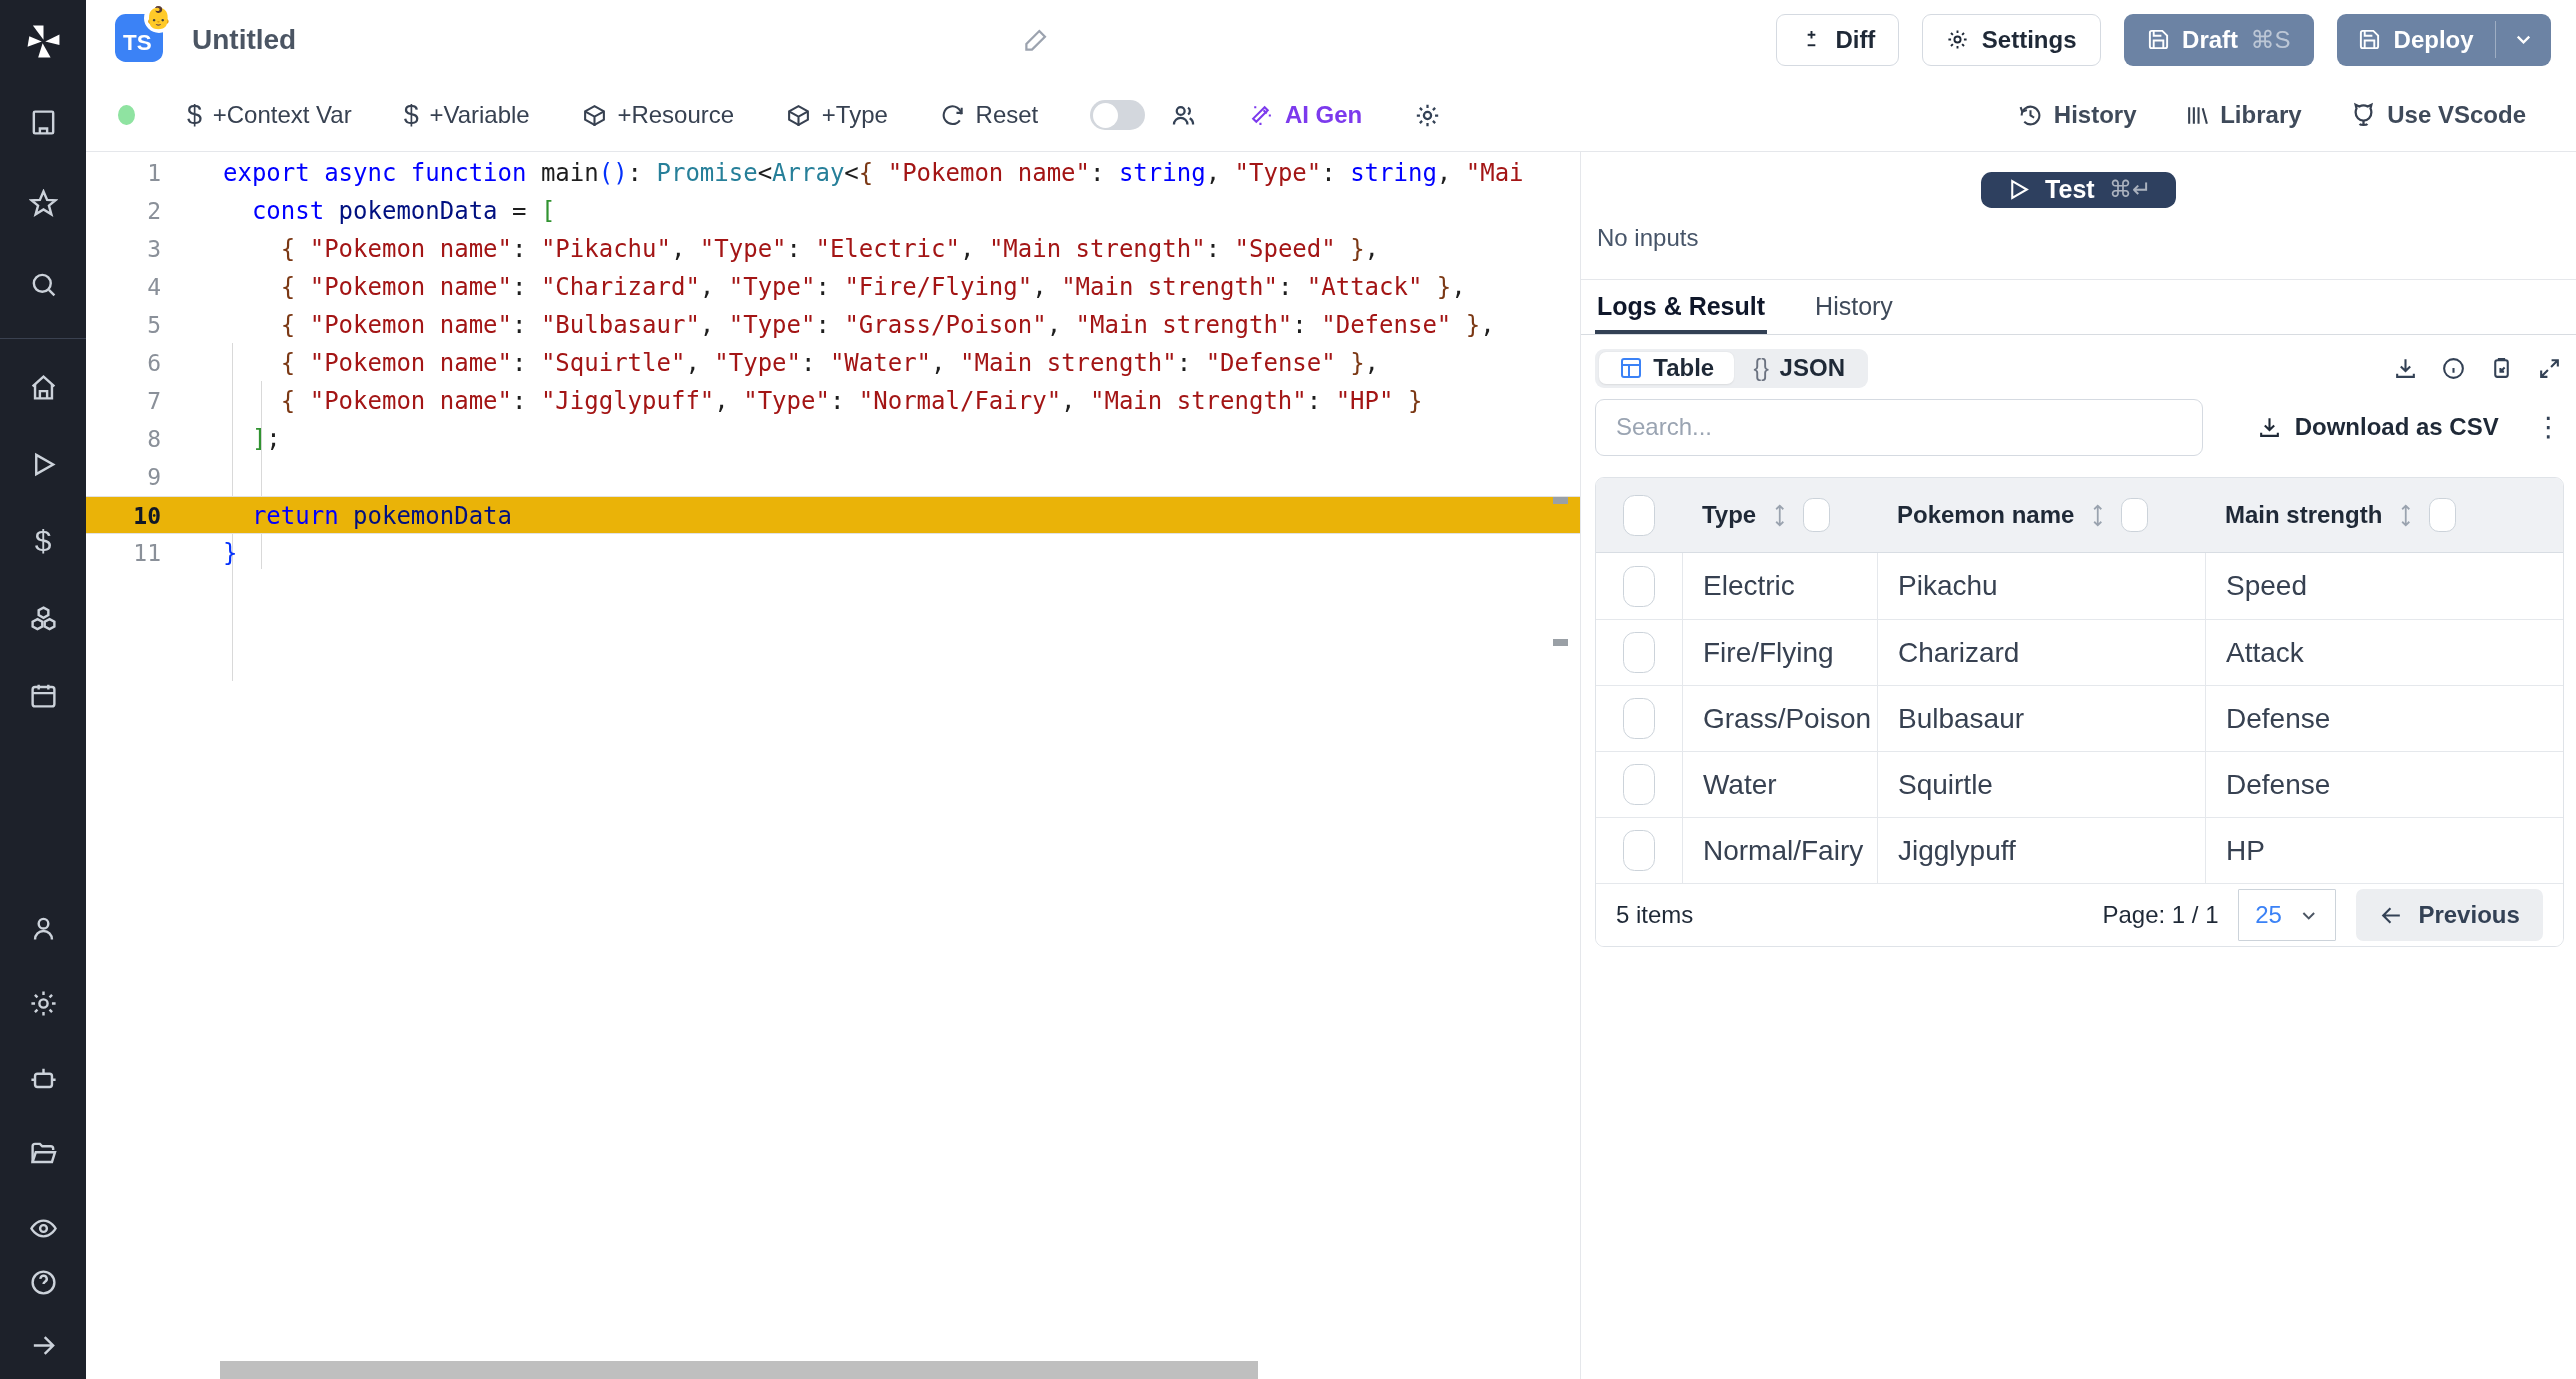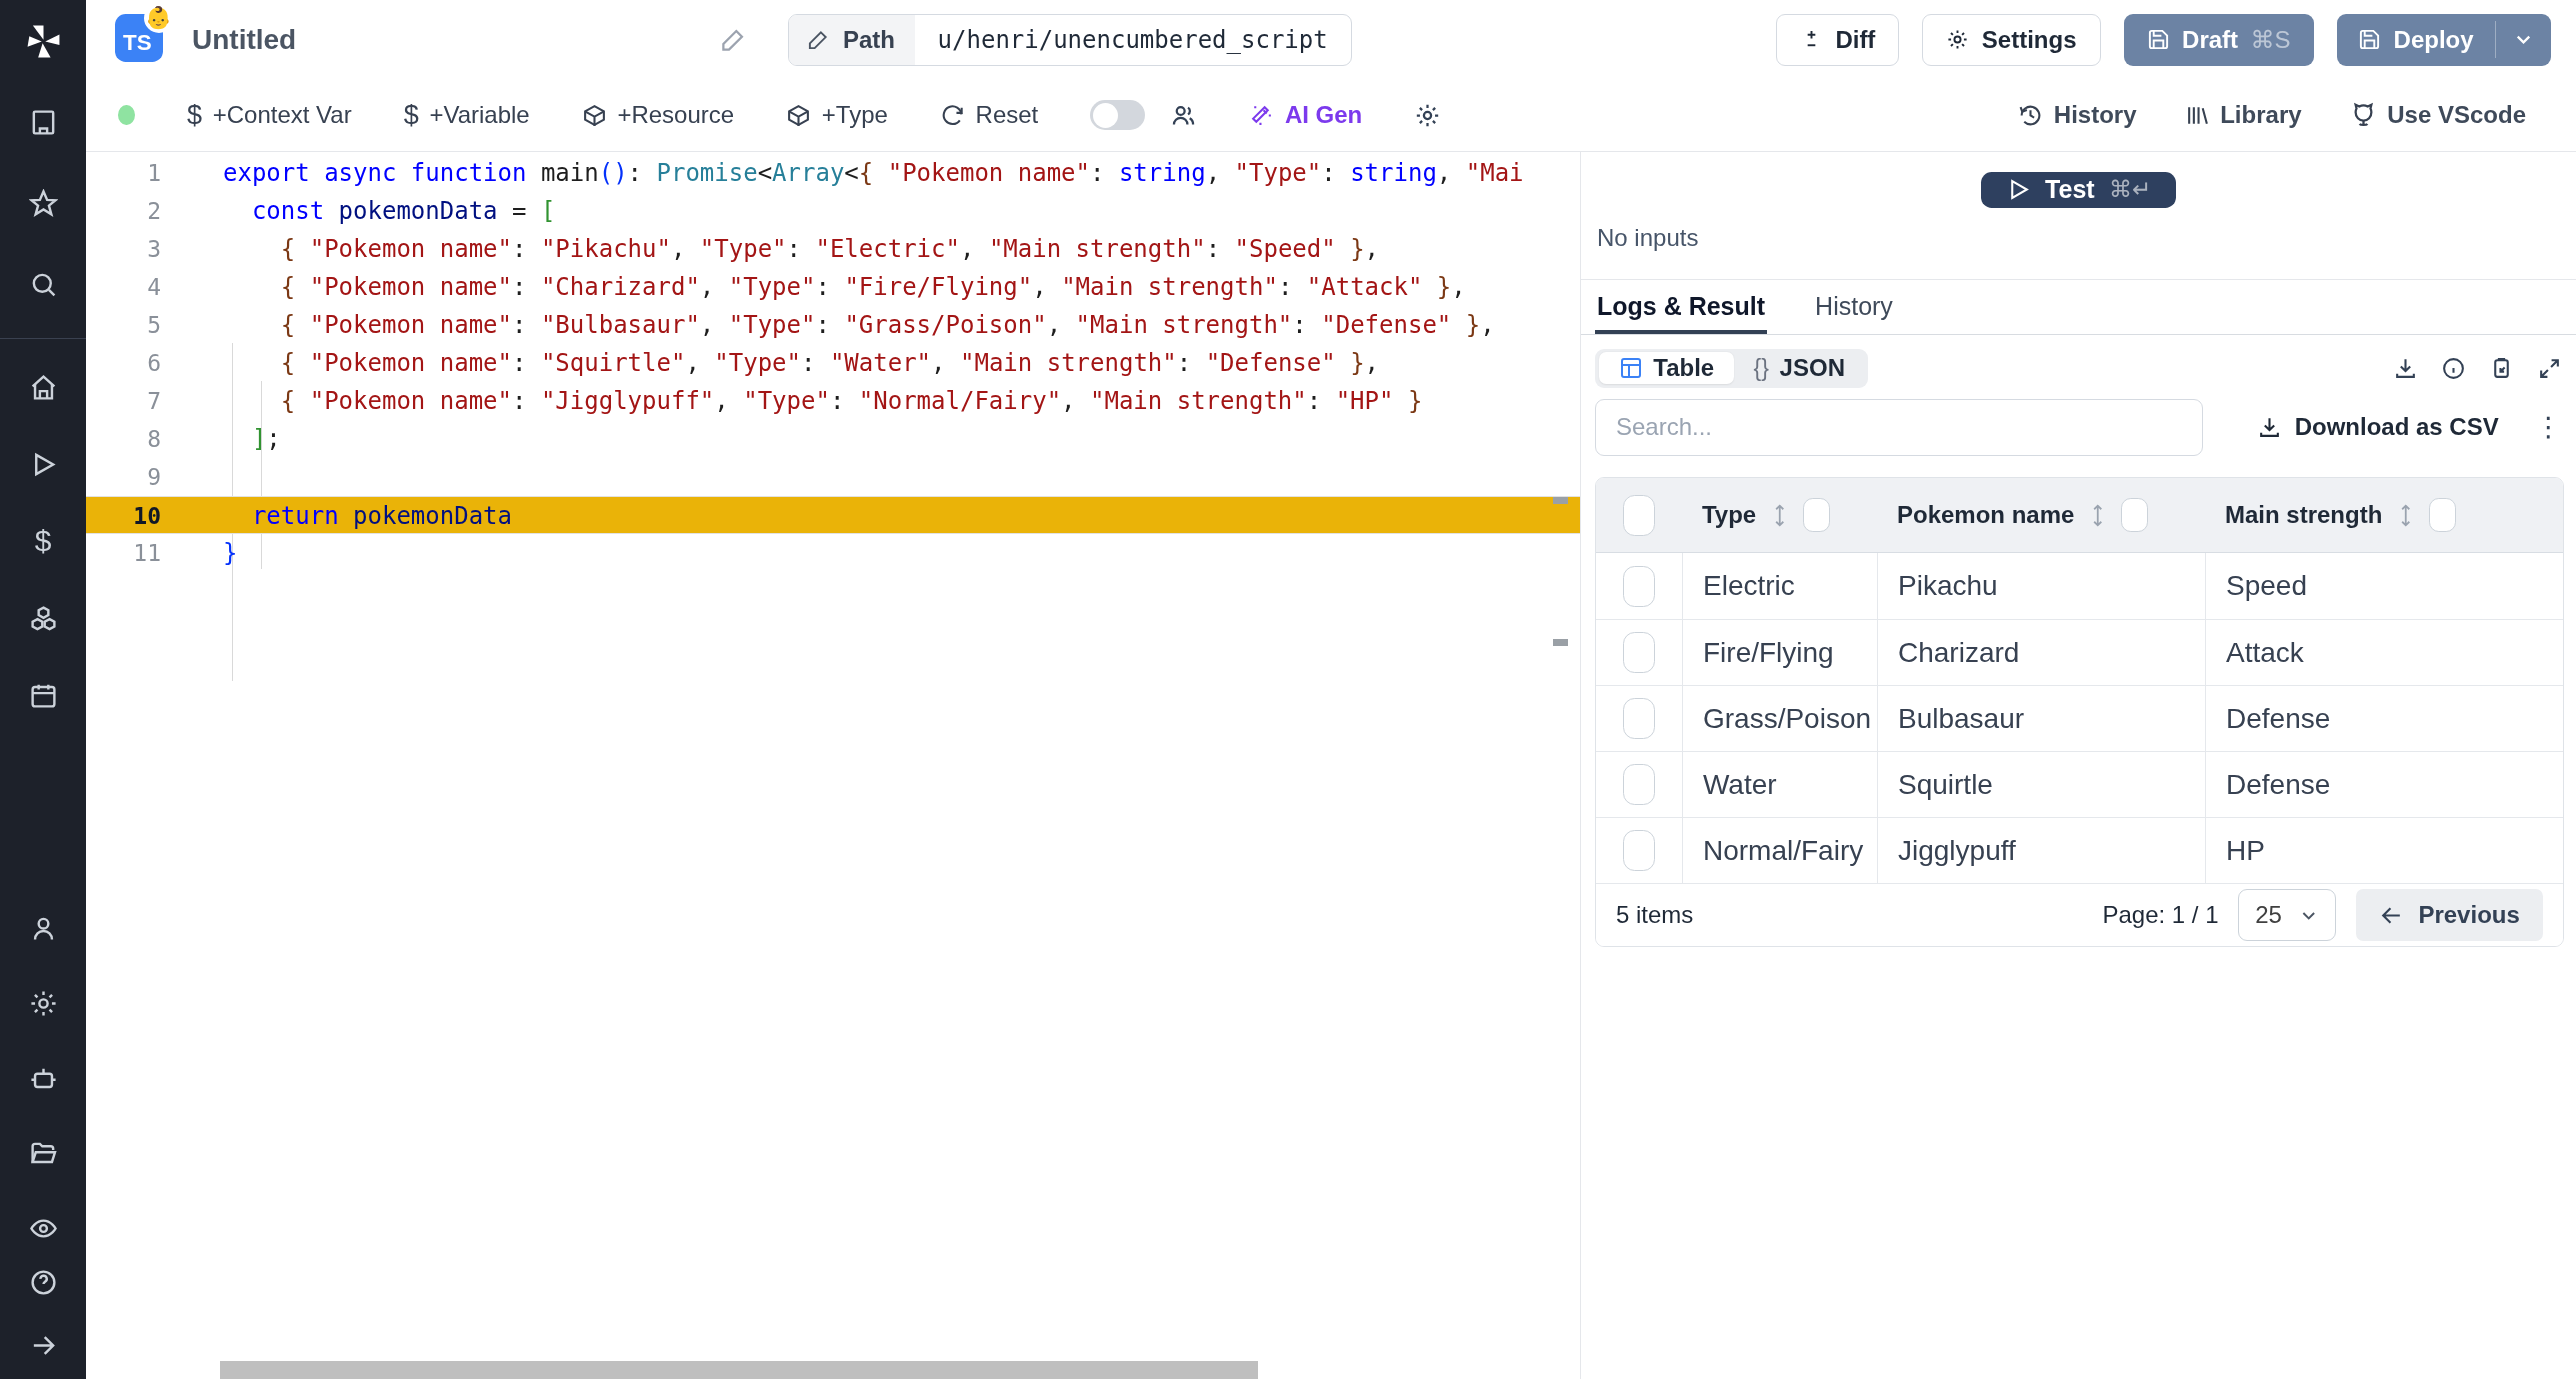--- a/index.html
+++ b/index.html
@@ -263,15 +263,6 @@
               <path d="M14.5 4.5 19.5 9.5 8 21H3v-5z"></path>
             </svg>
         </button>
-        <div class="path-box">
-          <div class="path-label-seg">
-            <svg width="23" height="23" viewBox="0 0 24 24" fill="none" stroke="#4b5563" stroke-width="2">
-                <path d="M14.5 4.5 19.5 9.5 8 21H3v-5z"></path>
-              </svg>
-            <span>Path</span>
-          </div>
-          <div class="path-value">u/henri/unencumbered_script</div>
-        </div>
       </div>
 
       <div class="right-grp">

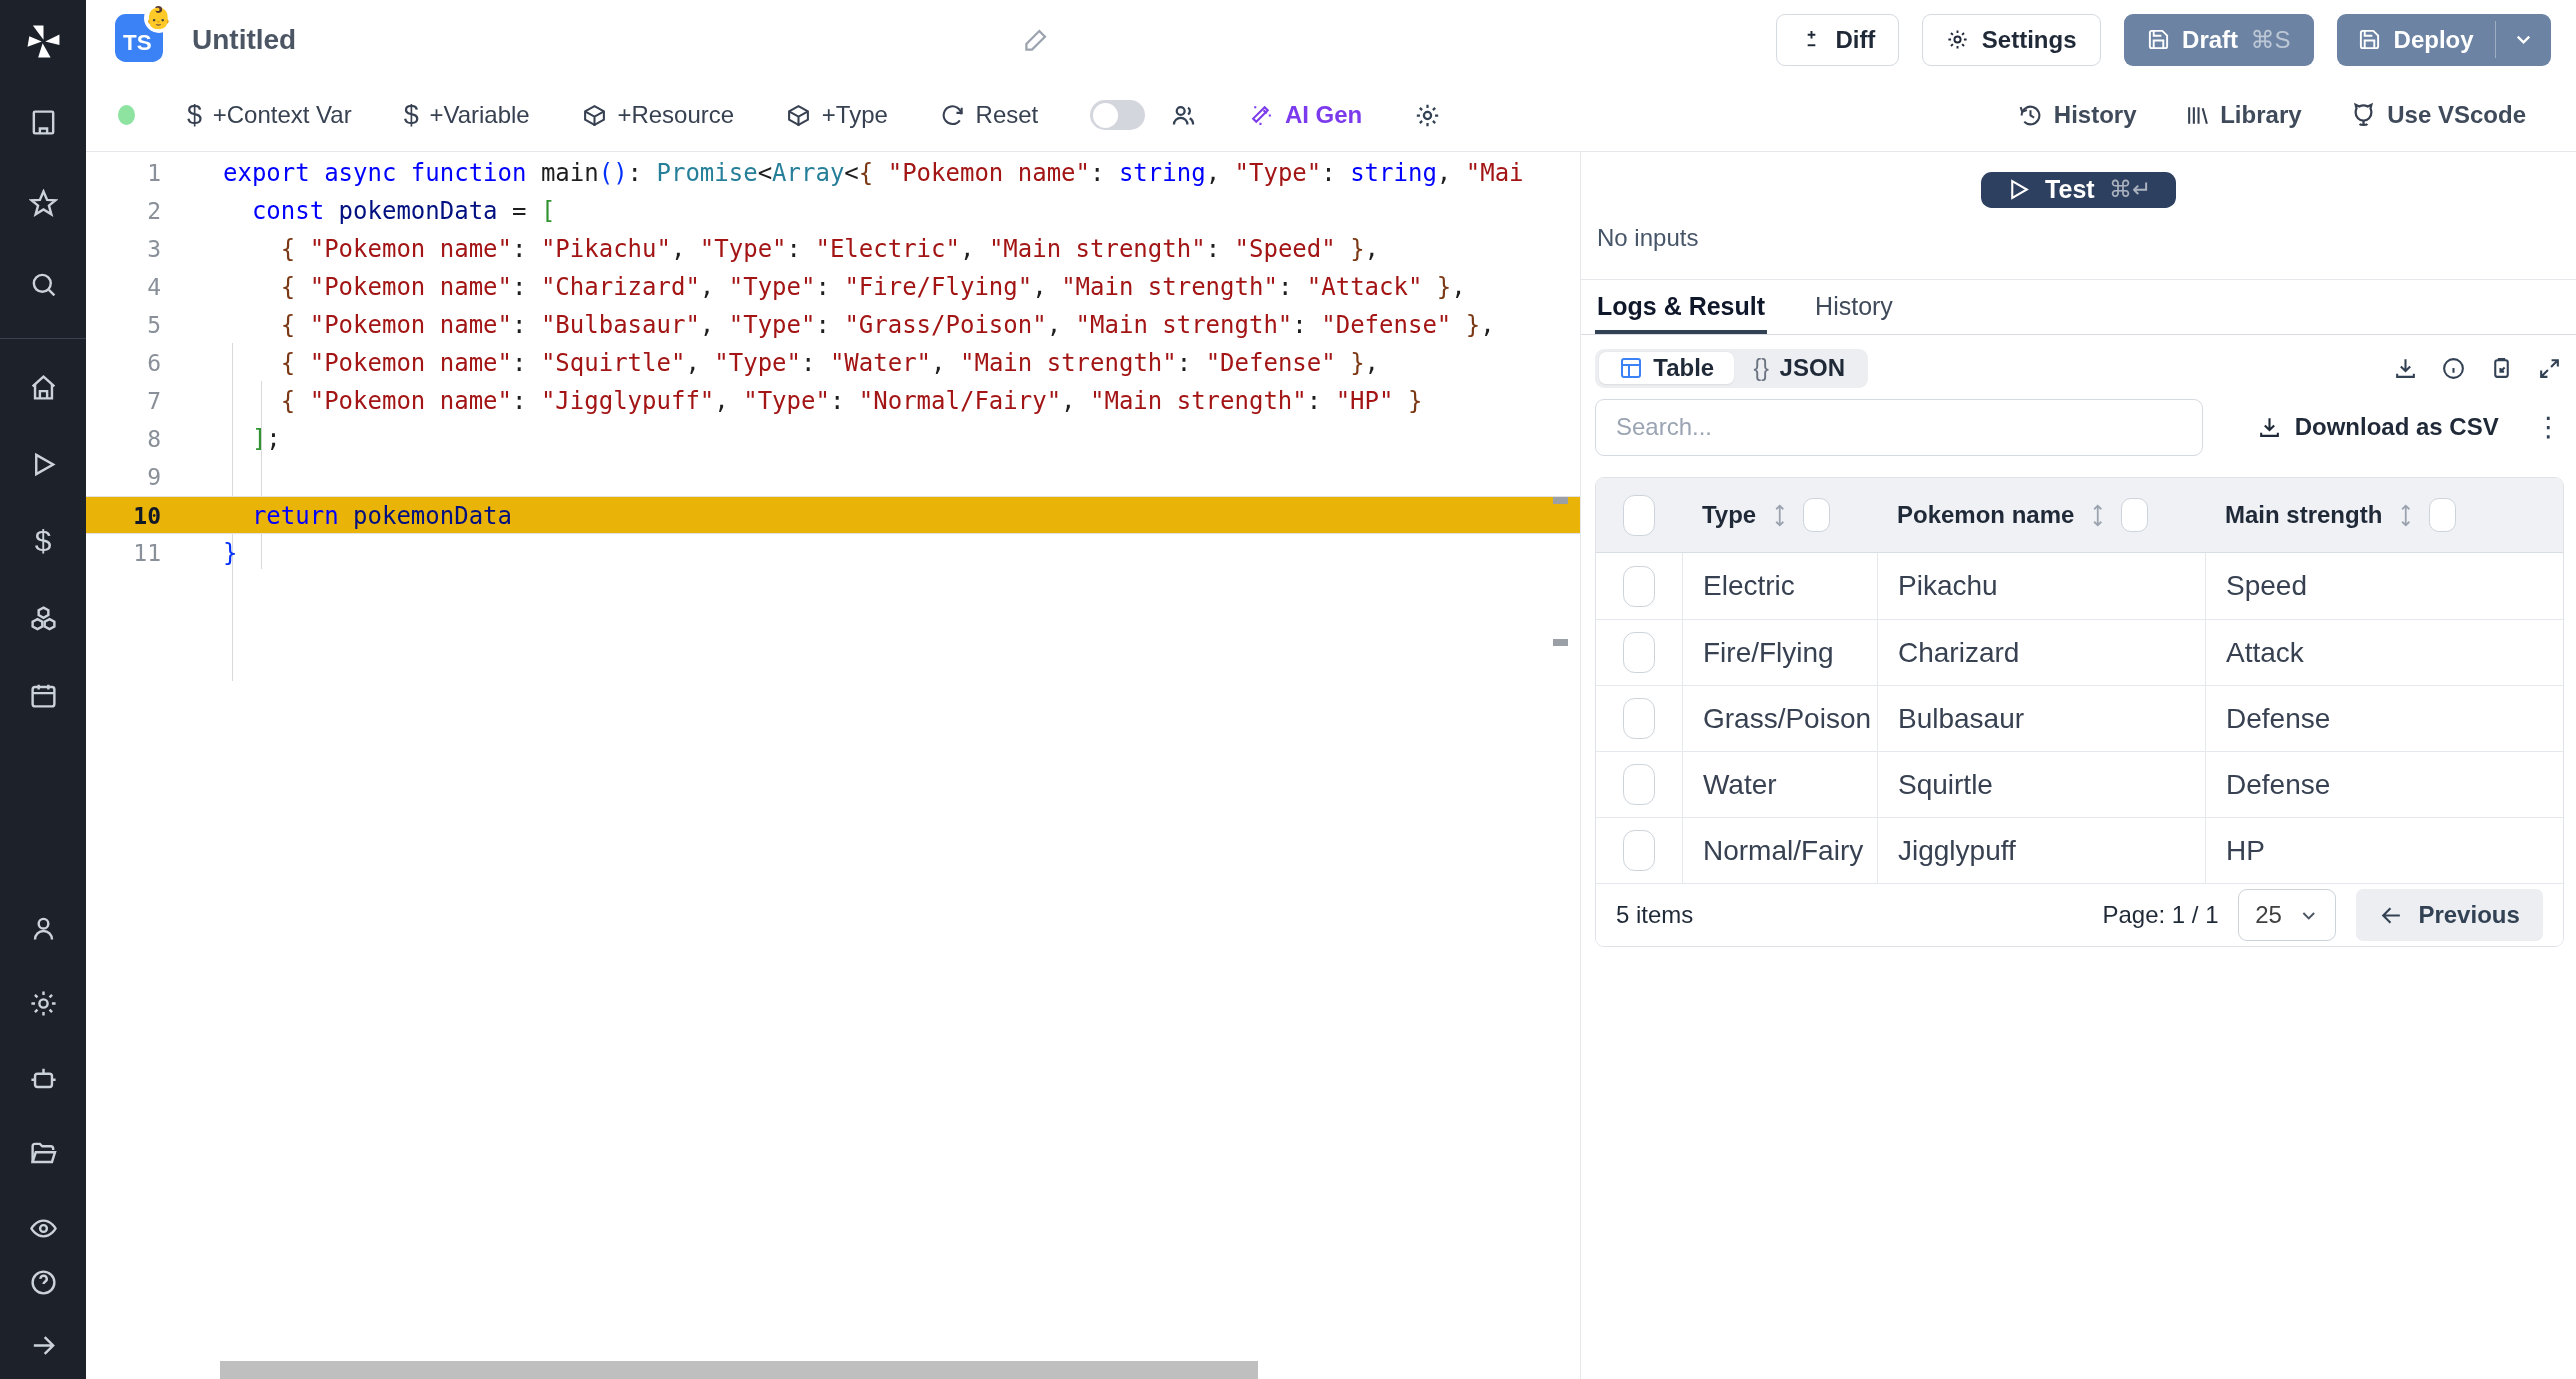--- a/index.html
+++ b/index.html
@@ -129,8 +129,8 @@
   .items-count { font-size:24px; color:#1f2937; }
   .foot-right { margin-left:auto; display:flex; align-items:center; gap:19.7px; }
   .page-label { font-size:24px; color:#1f2937; }
-  .page-size { display:flex; align-items:center; gap:16px; border:0.9px solid #ccd3da; border-radius:9px; height:52px;
-    padding:0 16px; font-size:24px; color:#404040; background:#fff; cursor:pointer; }
+  .page-size { display:flex; align-items:center; gap:16px; border:0.9px solid #ccd3da; border-radius:1px; height:52px;
+    padding:0 16px; font-size:24px; color:#3b82f6; background:#fff; cursor:pointer; }
   .prev-btn { display:flex; align-items:center; gap:14.3px; background:#eceef1; border:none; border-radius:7.2px;
     height:52px; padding:0 23px; font-size:24px; font-weight:600; color:#334155; cursor:pointer; }
 </style>

